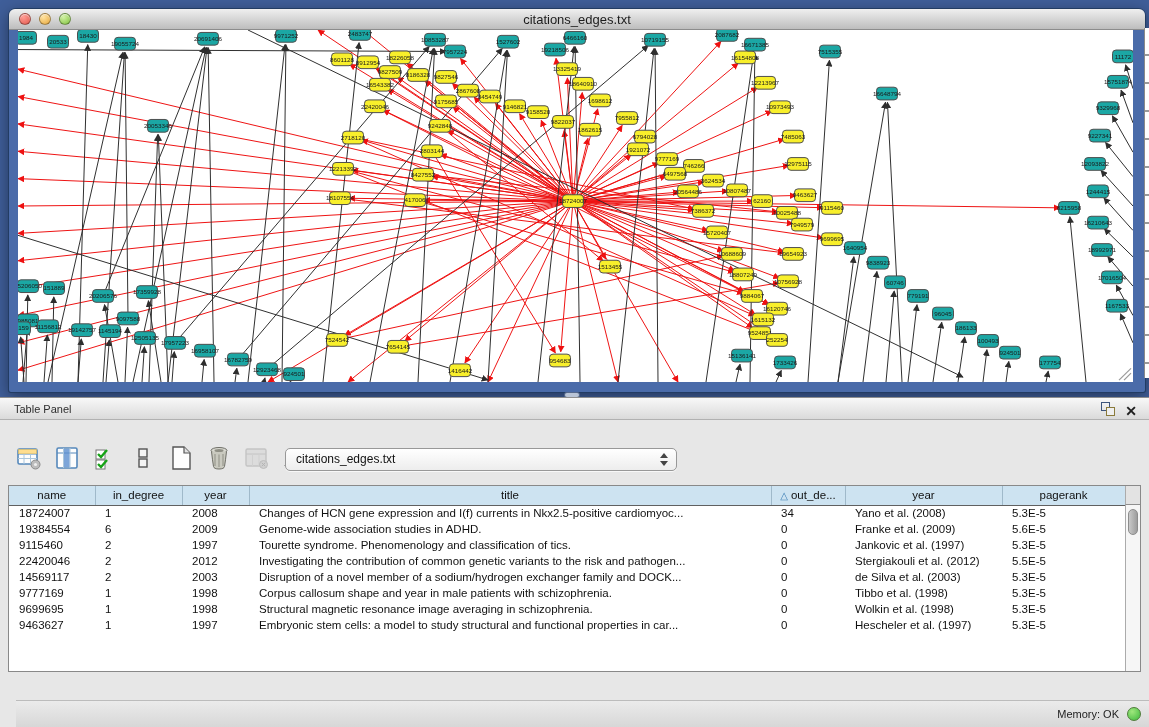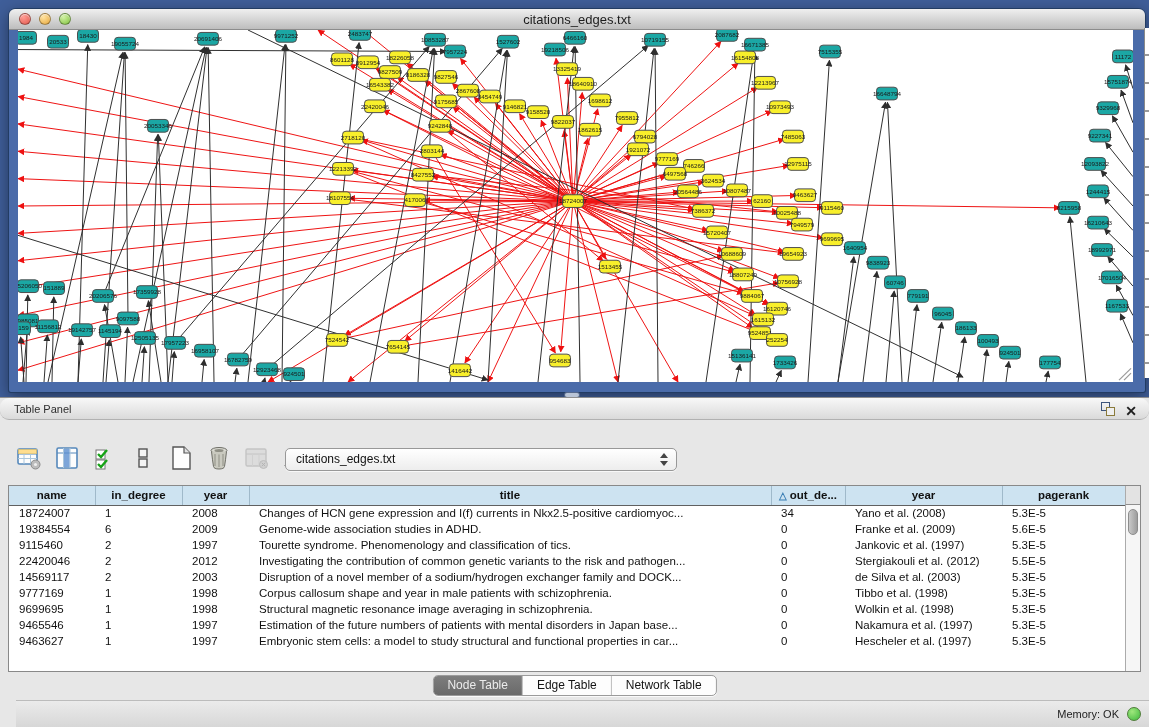--- a/index.html
+++ b/index.html
@@ -32,7 +32,7 @@
   .table-panel { position:absolute; left:0; top:397px; width:1149px; height:330px; background:#e7e7e7; border-top:1px solid #8e8e8e; }
   .panel-titlebar { position:absolute; left:0; top:0; right:0; height:22px;
        background:linear-gradient(#f8f8f8,#dadada); border-bottom:1px solid #b1b1b1;
-       font-size:11px; color:#2e2e2e; line-height:22px; padding-left:14px;border-radius:9px; }
+       font-size:11px; color:#2e2e2e; line-height:22px; padding-left:14px; }
   .float-icon { position:absolute; right:34px; top:4px; width:14px; height:14px; cursor:pointer; }
   .float-icon .sq1 { position:absolute; left:0; top:0; width:9px; height:9px; border:1.5px solid #3d557c; }
   .float-icon .sq2 { position:absolute; right:0; bottom:0; width:9px; height:9px; border:1.5px solid #8a7a3a; background:#efefef; }

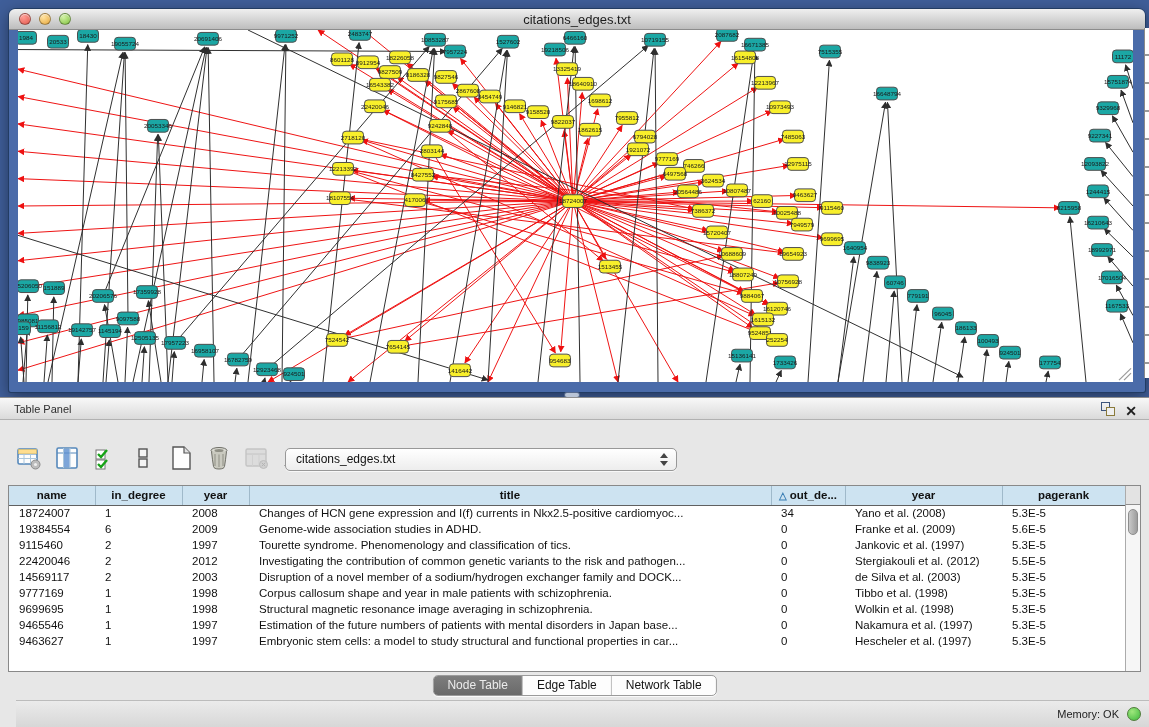--- a/index.html
+++ b/index.html
@@ -54,7 +54,7 @@
   .tablebox { position:absolute; left:8px; top:87px; width:1133px; height:187px; background:#fff; border:1px solid #898989; }
   table { border-collapse:collapse; table-layout:fixed; width:1116px; font-size:11.5px; color:#111; }
   th { height:19px; background:var(--header_blue); border-right:1px solid #9fb9ca; border-bottom:1px solid #606060;
-       font-weight:bold; font-size:11.5px; text-align:center; overflow:hidden; white-space:nowrap; }
+       font-weight:normal; font-size:11.5px; text-align:center; overflow:hidden; white-space:nowrap; }
   .sort-tri { color:#3c7fb5; font-size:10px; margin-right:3px; }
   td { height:16px; padding:0 4px 0 10px; white-space:nowrap; overflow:hidden; border:0; }
   .scrollbar { position:absolute; right:0; top:0; bottom:0; width:15px; background:#f6f6f6; border-left:1px solid #ababab; }

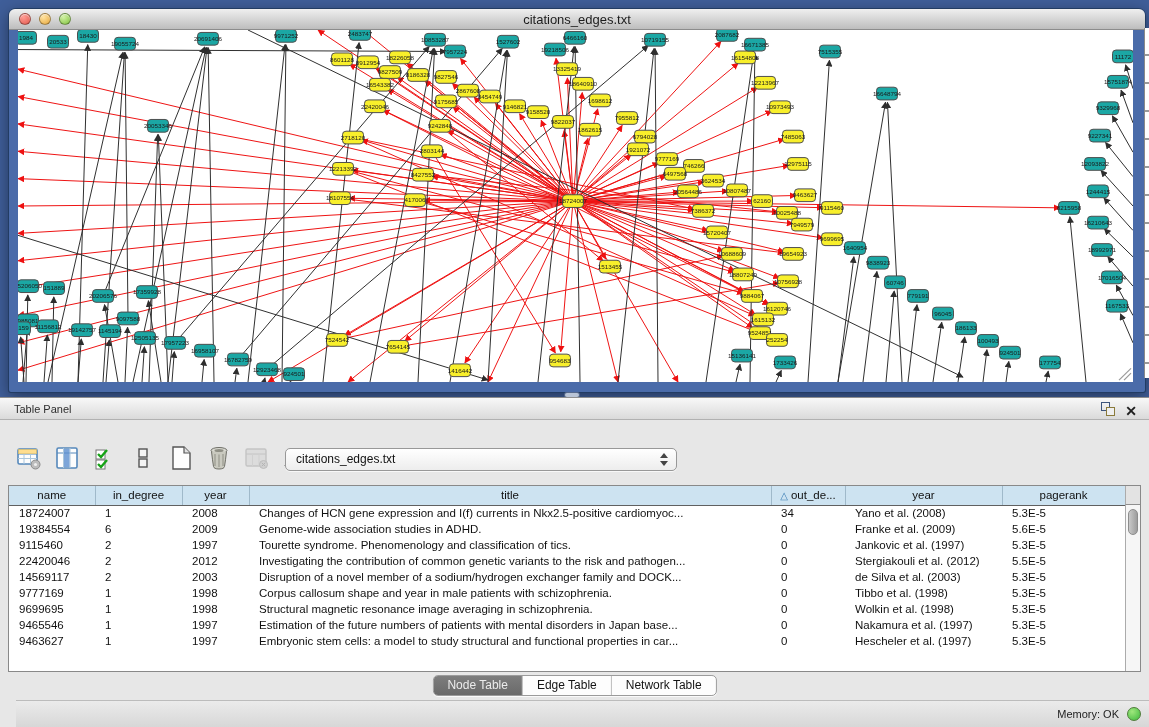--- a/index.html
+++ b/index.html
@@ -917,15 +917,6 @@
             <td>5.3E-5</td>
           </tr>
           <tr>
-            <td>9465546</td>
-            <td>1</td>
-            <td>1997</td>
-            <td>Estimation of the future numbers of patients with mental disorders in Japan base...</td>
-            <td>0</td>
-            <td>Nakamura et al. (1997)</td>
-            <td>5.3E-5</td>
-          </tr>
-          <tr>
             <td>9463627</td>
             <td>1</td>
             <td>1997</td>

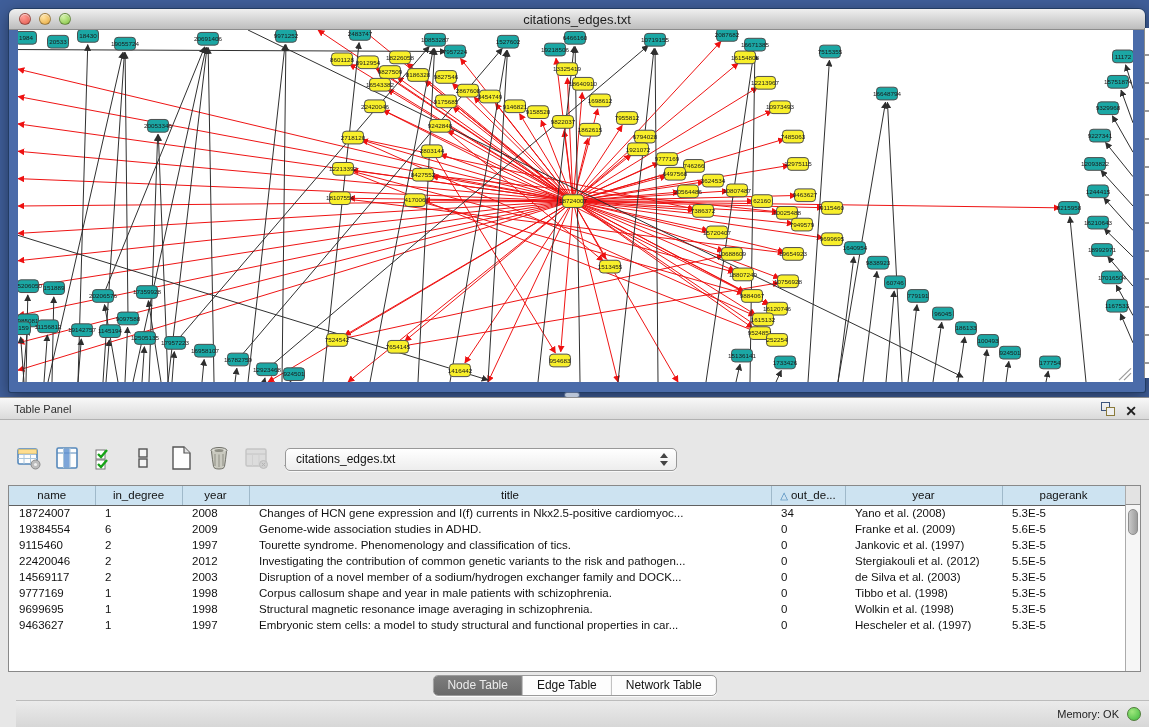--- a/index.html
+++ b/index.html
@@ -933,11 +933,6 @@
     <div class="sb-corner"></div>
   </div>
 
-  <div class="tabs" id="tabs">
-      <div class="tab selected">Node Table</div>
-      <div class="tab">Edge Table</div>
-      <div class="tab">Network Table</div>
-    </div>
 
   <div class="statusbar">
     <span class="mem-label">Memory: OK</span>

